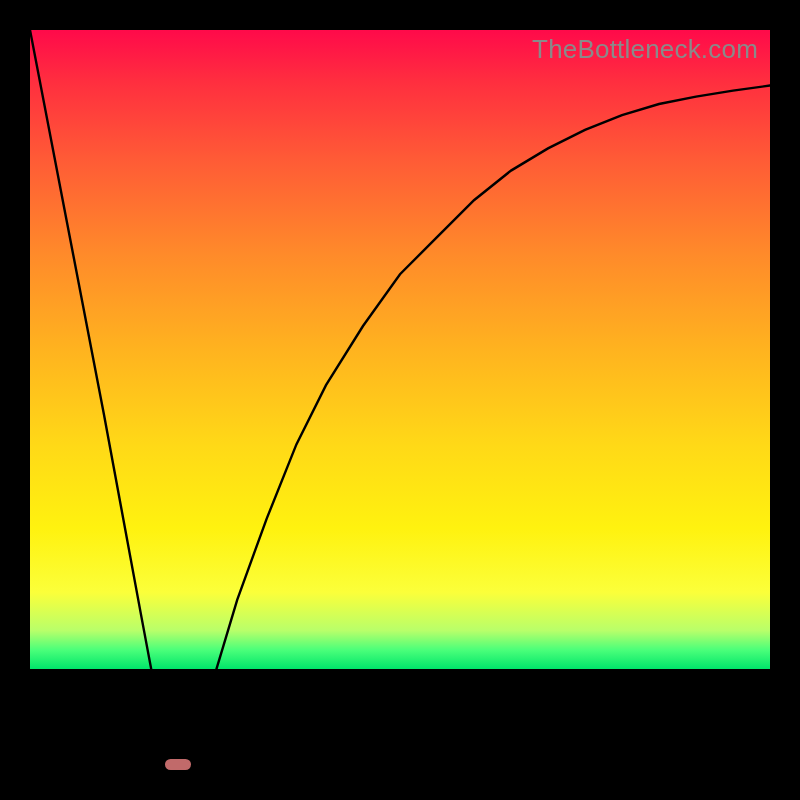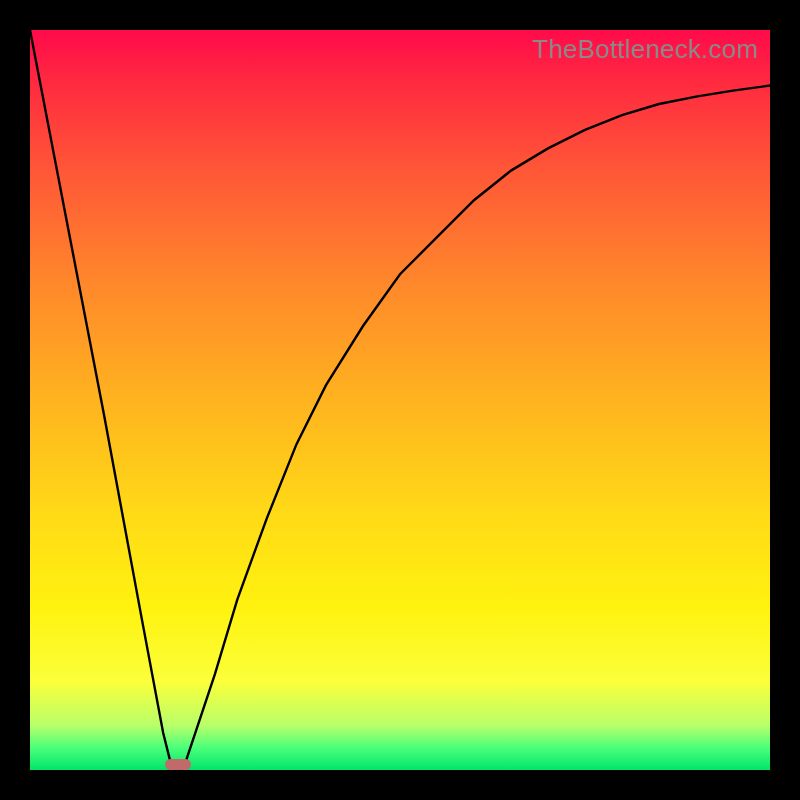--- a/index.html
+++ b/index.html
@@ -15,7 +15,7 @@
     left: 30px;
     top: 30px;
     width: 740px;
-    height: 740px;
+    height: 639px;
     background: linear-gradient(to bottom,
       #ff0a4a 0%,
       #ff2e3f 8%,

